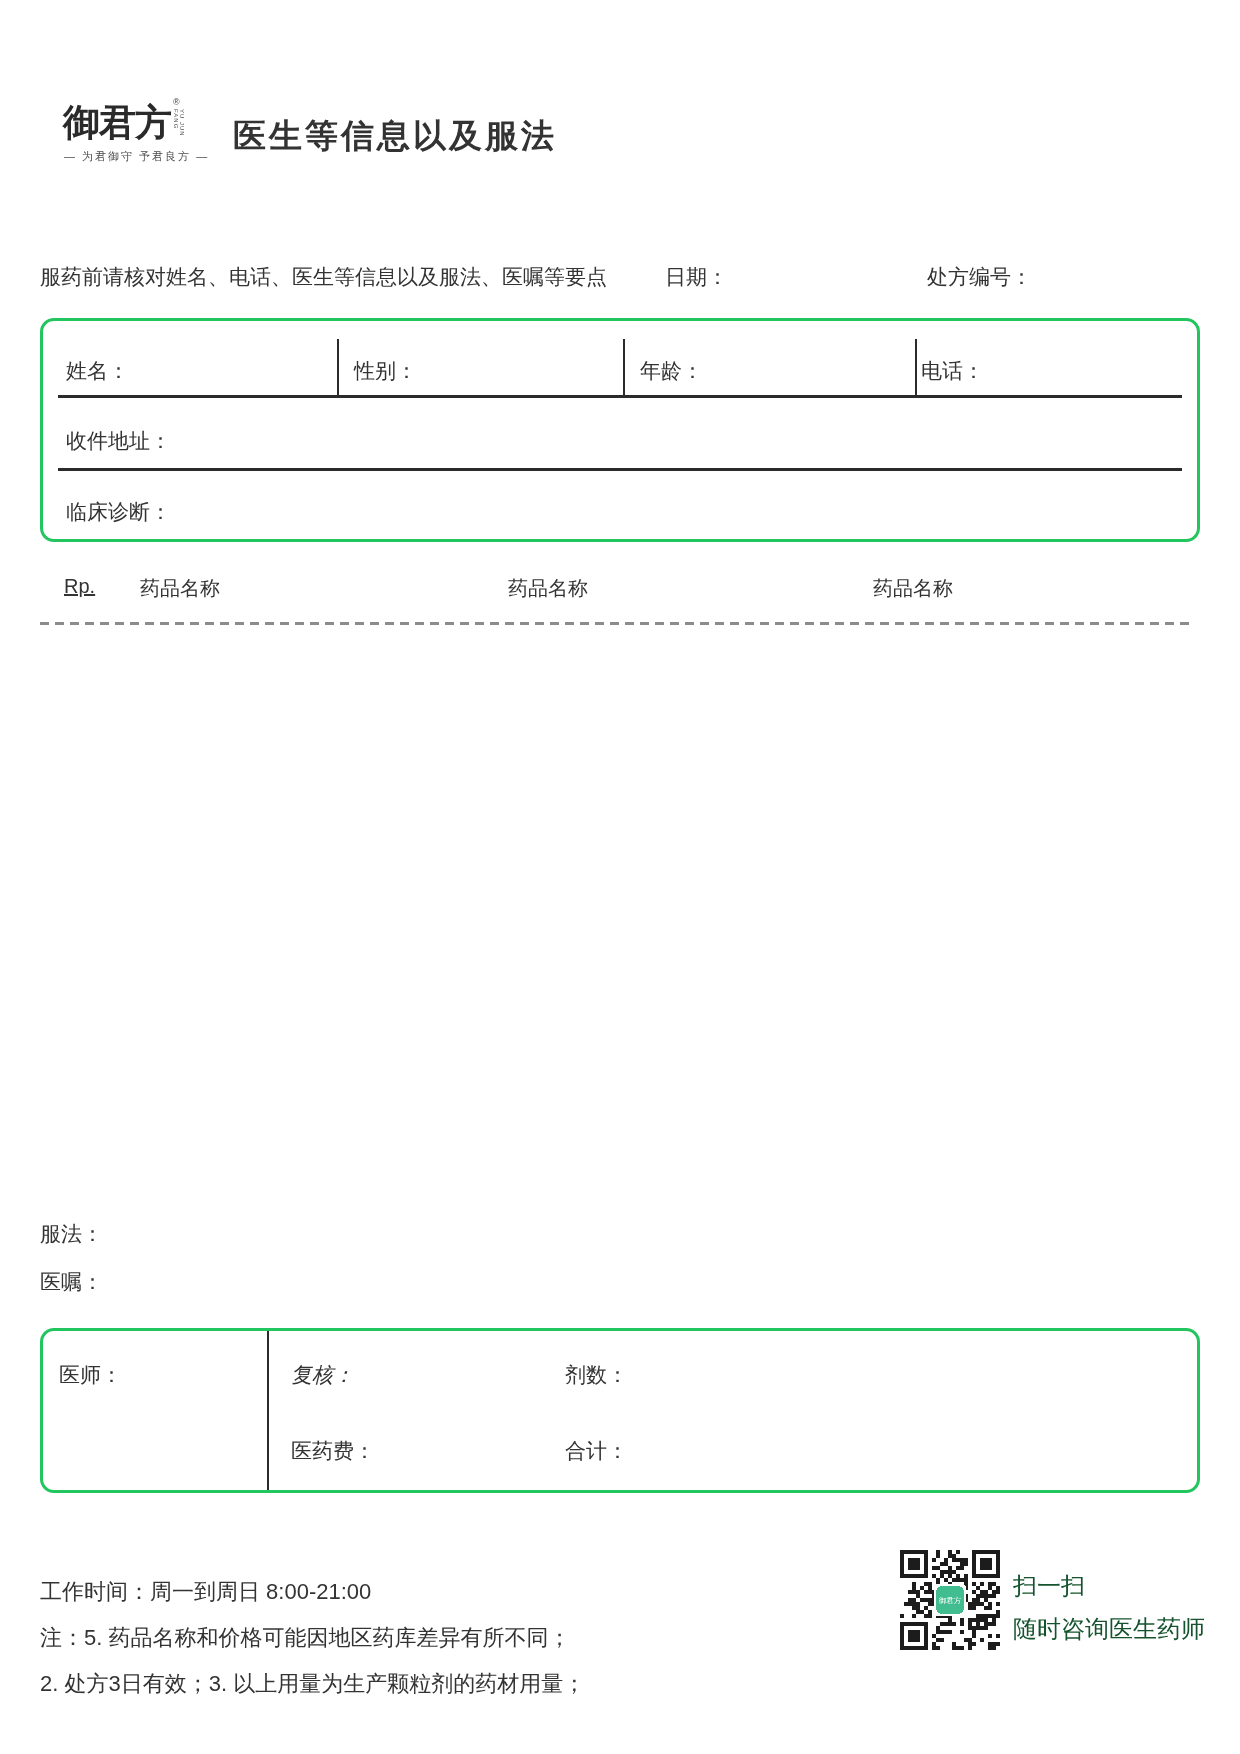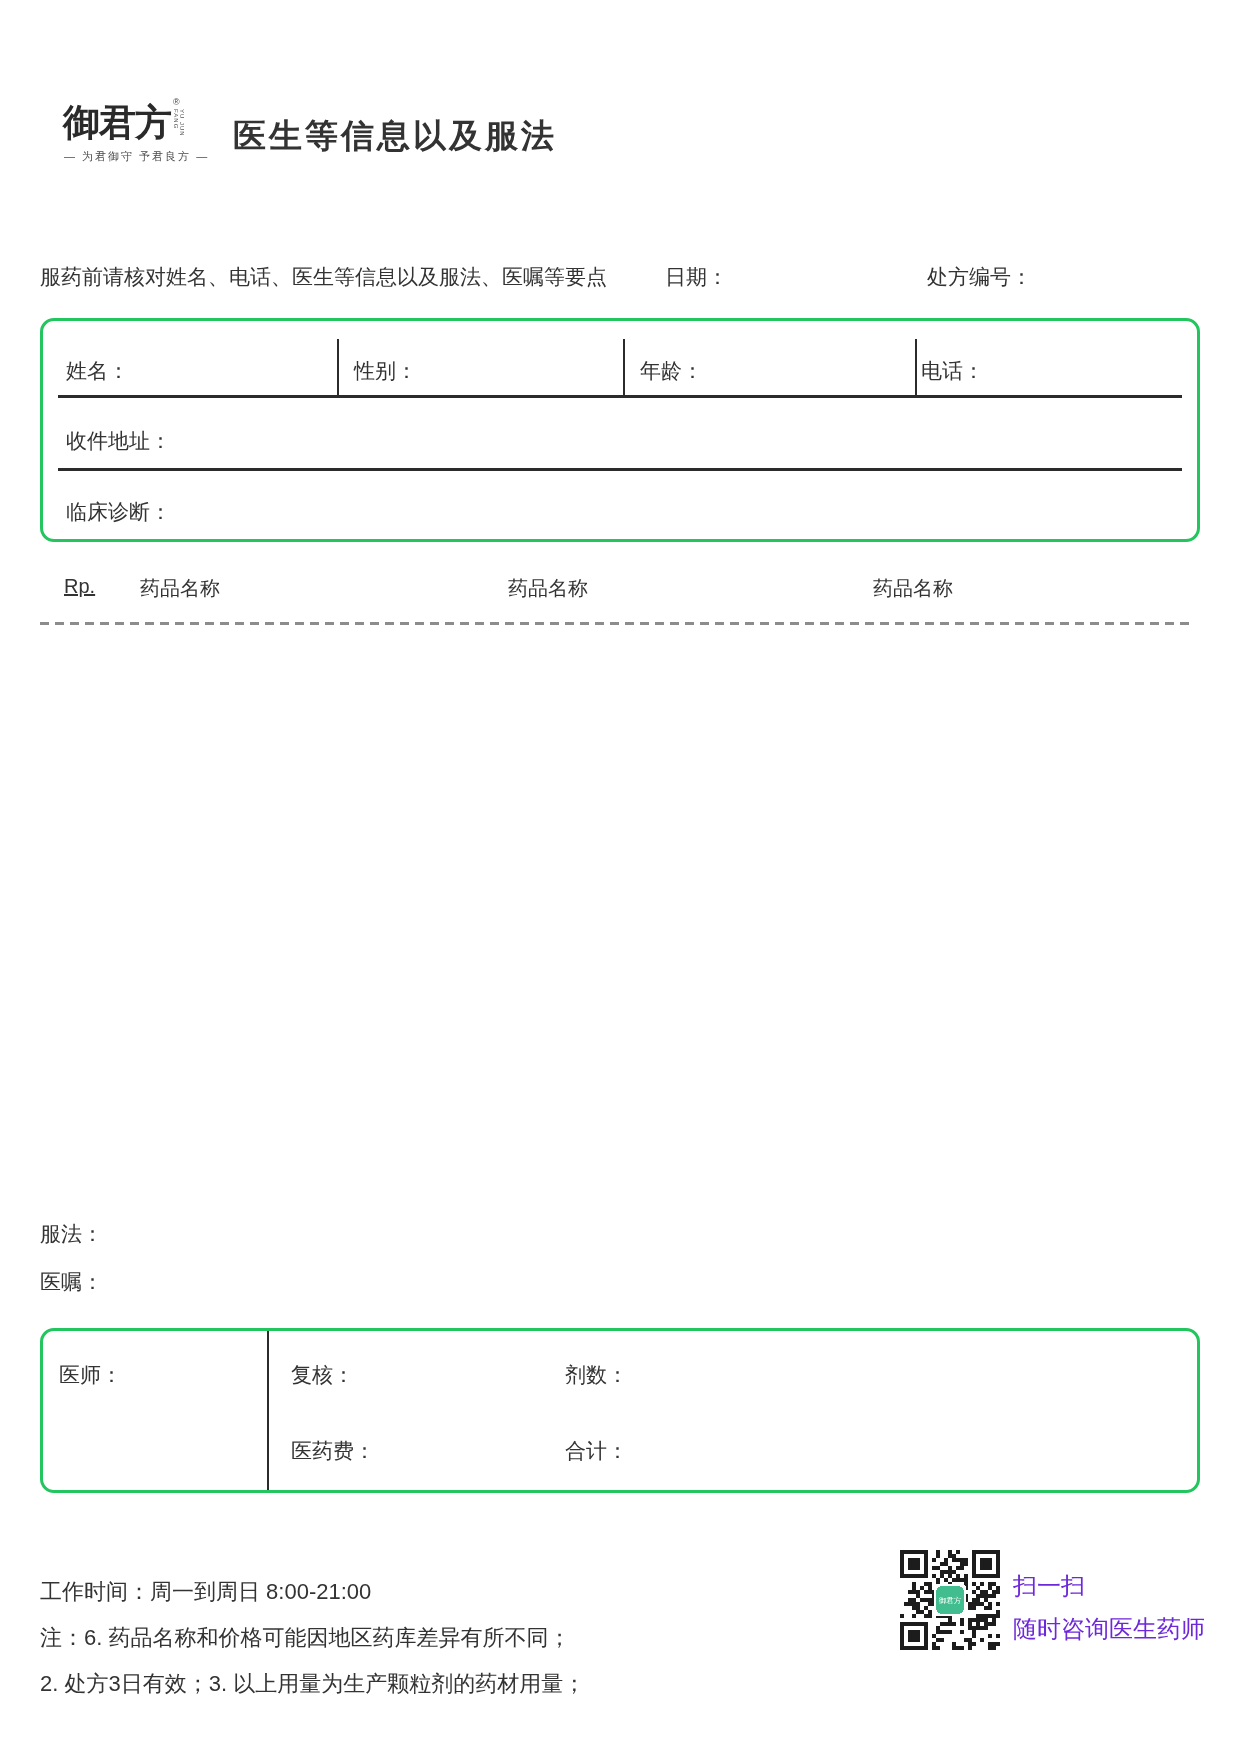--- a/index.html
+++ b/index.html
@@ -76,7 +76,7 @@
   <div class="box" style="left:40px;top:1328px;width:1154px;height:159px;">
     <div class="vline" style="left:224px;top:0;height:159px;"></div>
     <div class="abs t" style="left:16px;top:30px;">医师：</div>
-    <div class="abs t" style="left:248px;top:30px;">复核：</div>
+    <div class="abs t" style="left:248px;top:30px;font-style:italic;">复核：</div>
     <div class="abs t" style="left:522px;top:30px;">剂数：</div>
     <div class="abs t" style="left:248px;top:106px;">医药费：</div>
     <div class="abs t" style="left:522px;top:106px;">合计：</div>

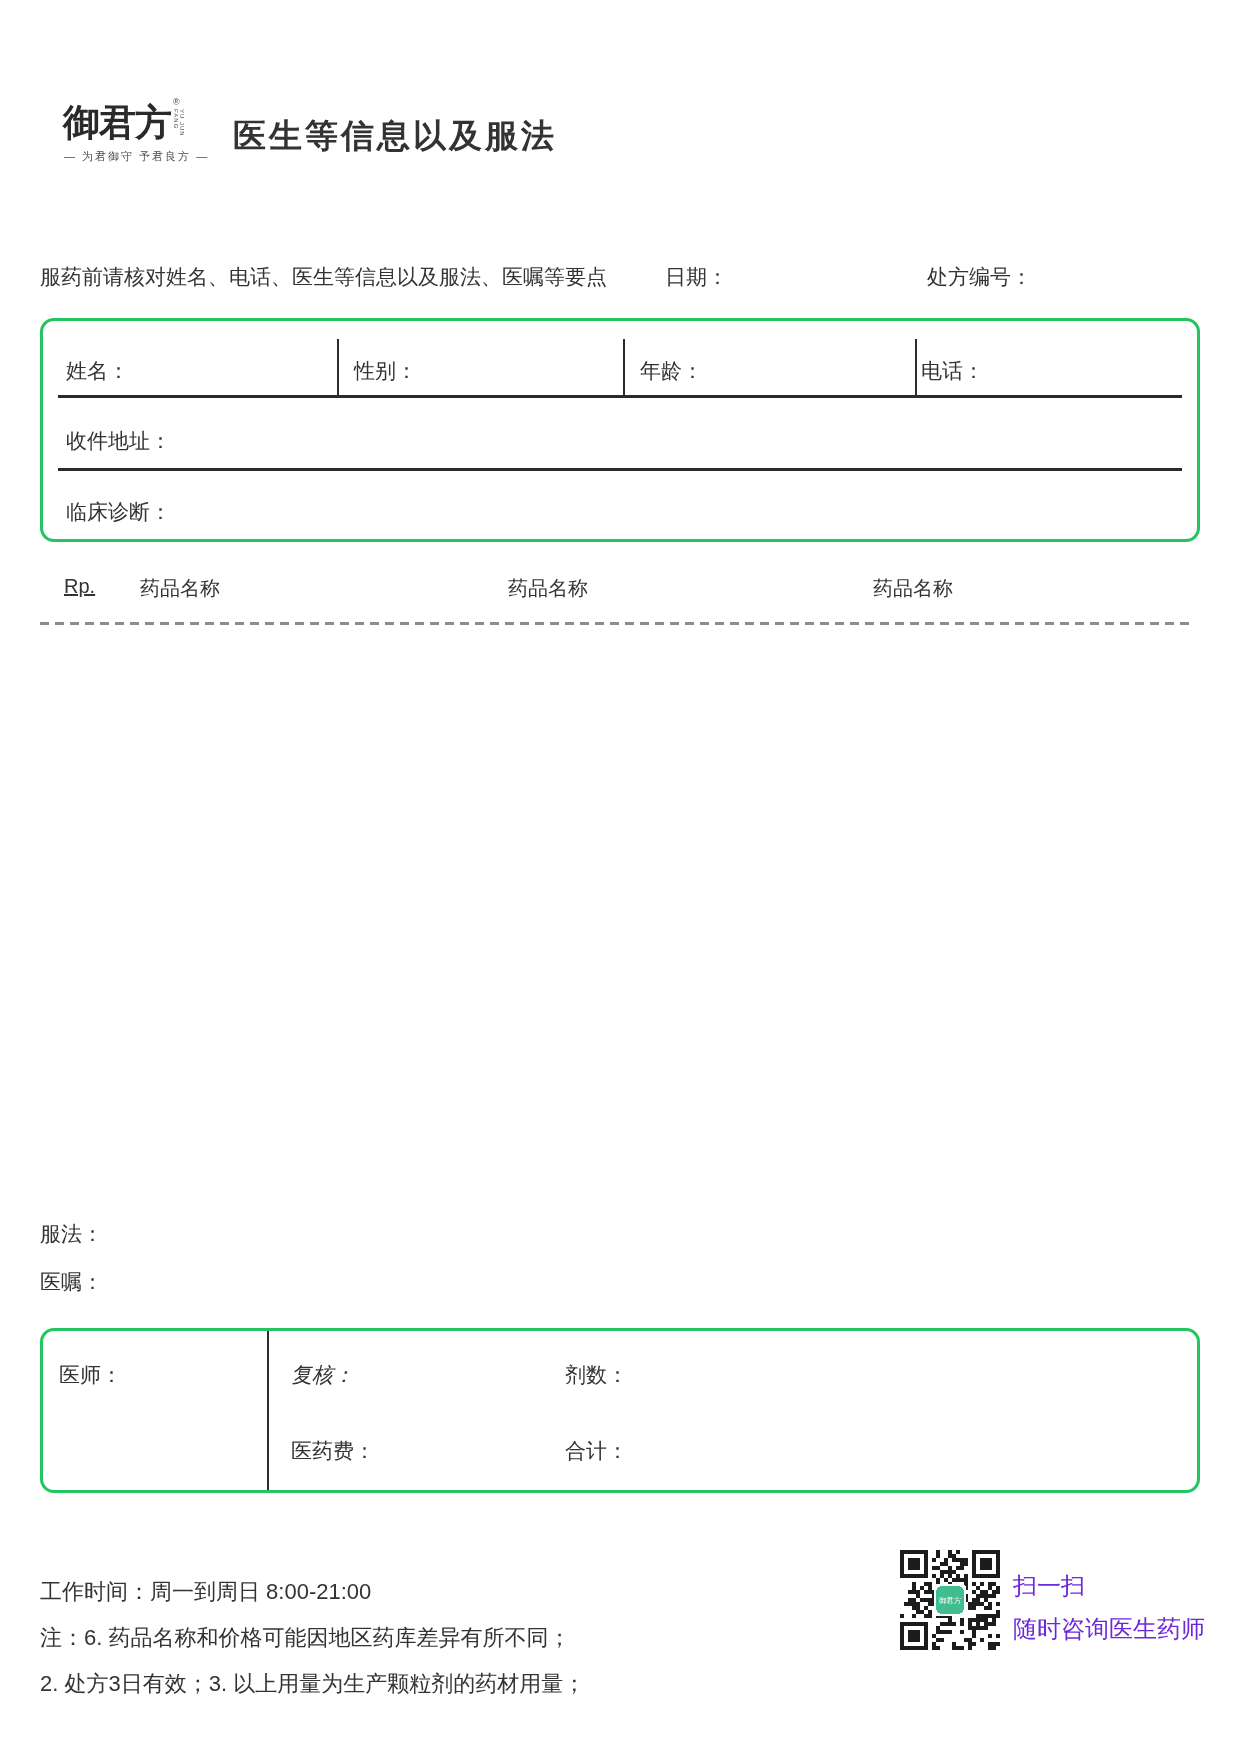--- a/index.html
+++ b/index.html
@@ -19,7 +19,7 @@
   .t{font-size:21px;color:#333;white-space:nowrap;}
   .t-sm{font-size:20px;color:#333;white-space:nowrap;}
   .t-ft{font-size:22px;color:#333;white-space:nowrap;margin-top:24px;}
-  .t-qr{font-size:24px;color:#6d28d9;white-space:nowrap;}
+  .t-qr{font-size:24px;color:#14532d;white-space:nowrap;}
   
   .box{position:absolute;border:3px solid #22c55e;border-radius:14px;background:#fff;}
   .vline{position:absolute;width:2px;background:#2b2b2b;}

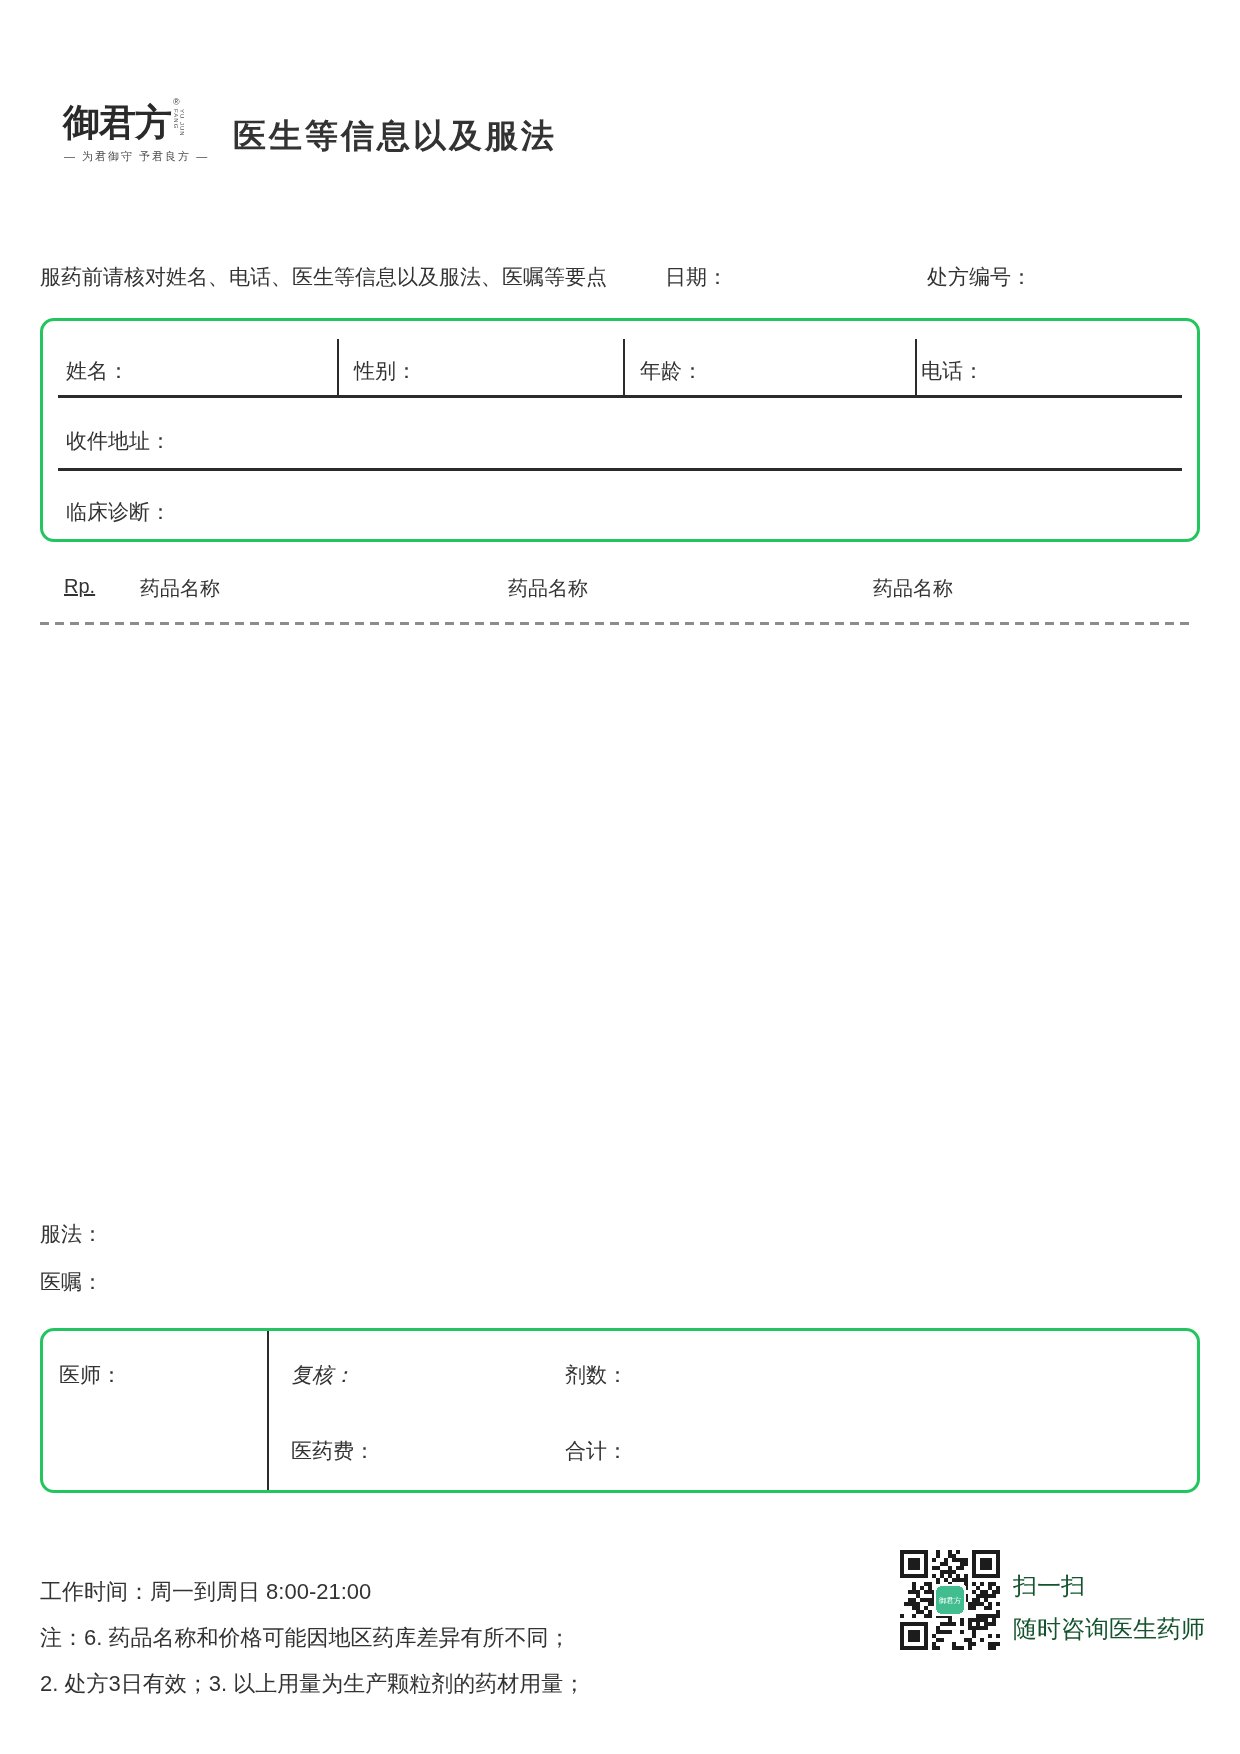--- a/index.html
+++ b/index.html
@@ -83,7 +83,7 @@
   </div>
 
   <div class="abs t-ft" style="left:40px;top:1553px;">工作时间：周一到周日  8:00-21:00</div>
-  <div class="abs t-ft" style="left:40px;top:1599px;">注：6. 药品名称和价格可能因地区药库差异有所不同；</div>
+  <div class="abs t-ft" style="left:40px;top:1599px;">注：5. 药品名称和价格可能因地区药库差异有所不同；</div>
   <div class="abs t-ft" style="left:40px;top:1645px;">2. 处方3日有效；3. 以上用量为生产颗粒剂的药材用量；</div>
 
   <div class="qr-wrap" style="left:900px;top:1550px;">

